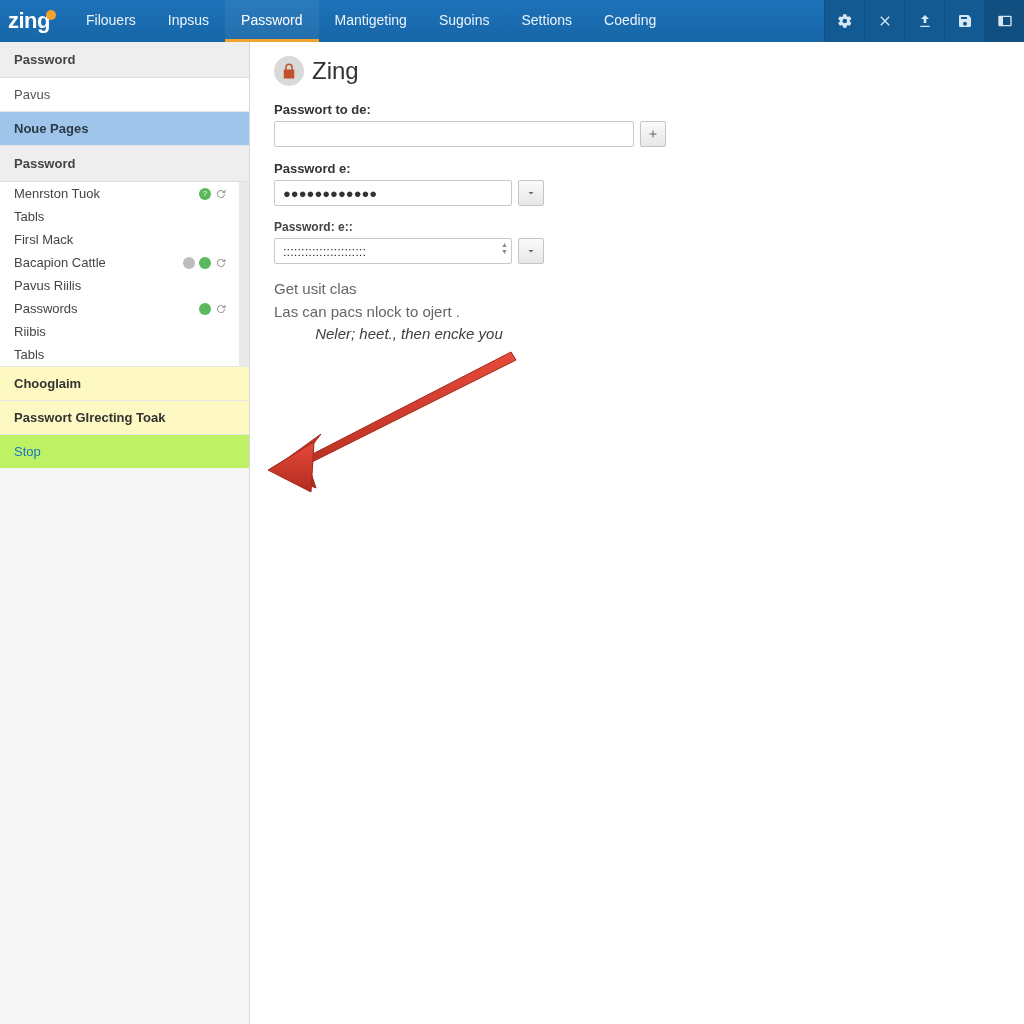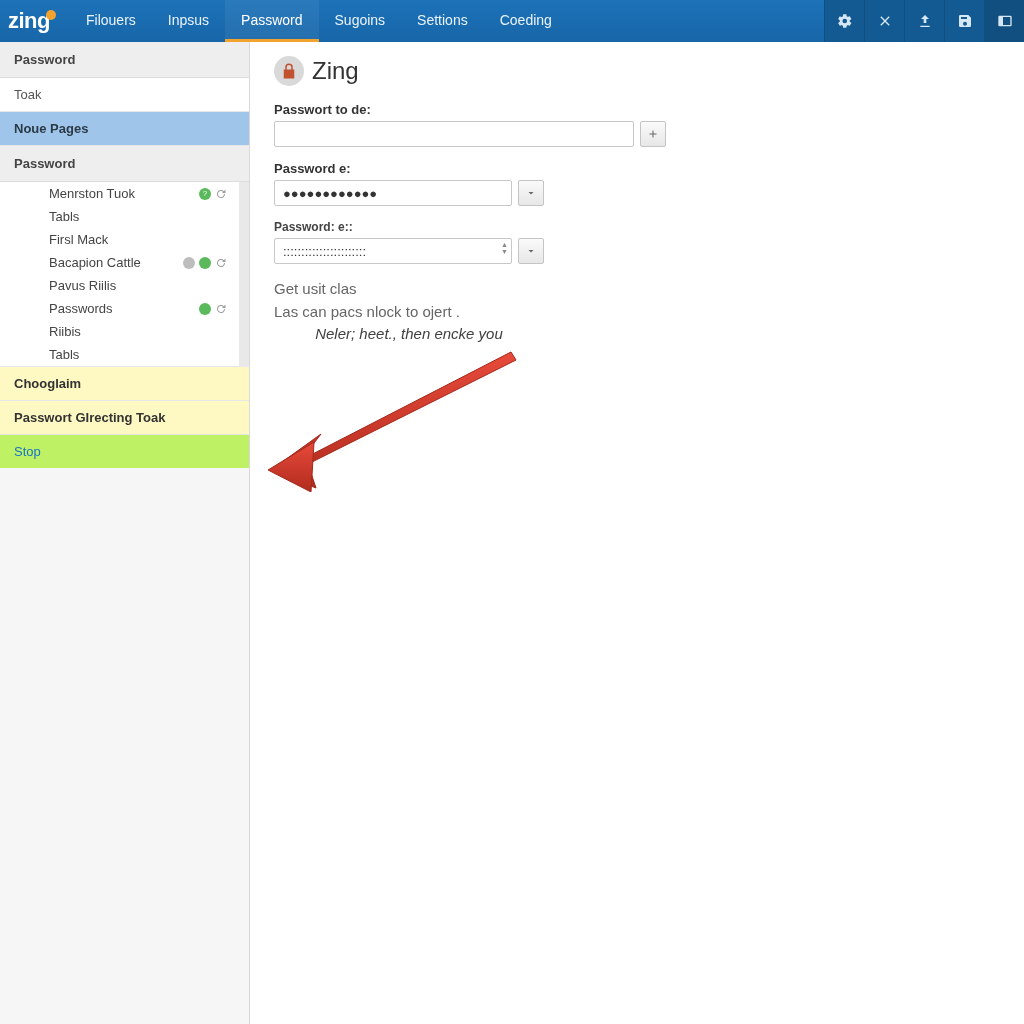--- a/index.html
+++ b/index.html
@@ -231,6 +231,9 @@
         <span>Password</span>
       </div>
     <div class="topnav-item">
+        <span>Mantigeting</span>
+      </div>
+    <div class="topnav-item">
         <span>Sugoins</span>
       </div>
     <div class="topnav-item">

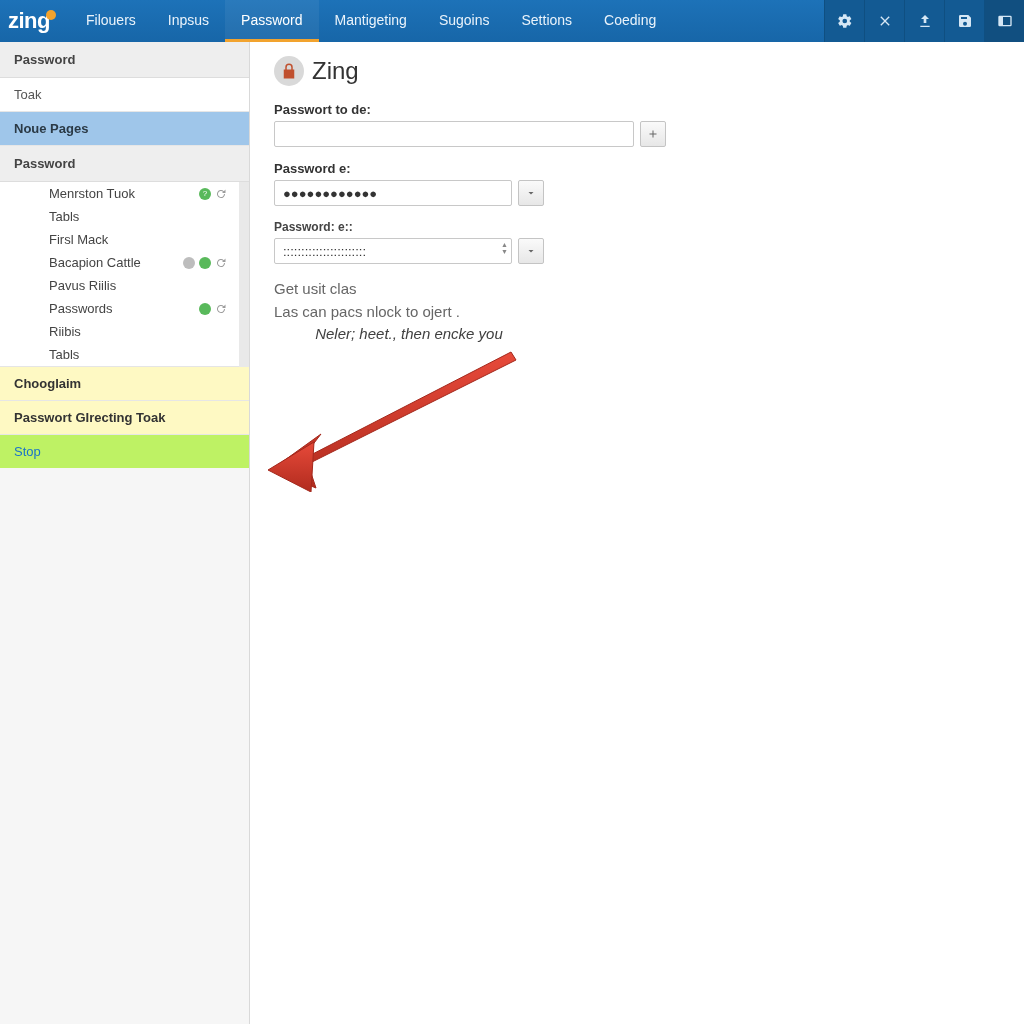--- a/index.html
+++ b/index.html
@@ -277,7 +277,7 @@
 
   <div class="sidebar">
     <div class="side-head">Password</div>
-    <div class="side-item indent"><span>Toak</span></div>
+    <div class="side-item indent"><span>Pavus</span></div>
     <div class="side-item selected"><span>Noue Pages</span></div>
 
     <div class="side-head">Password</div>

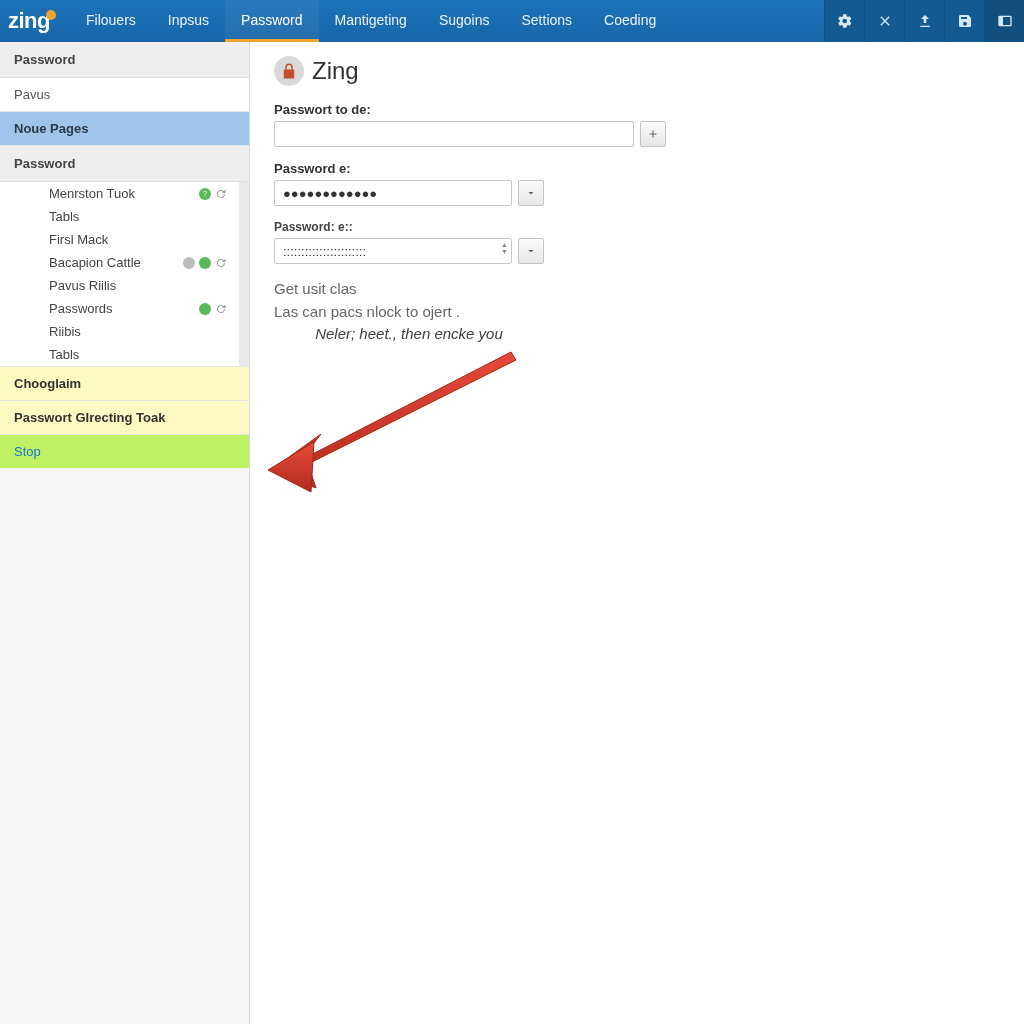--- a/index.html
+++ b/index.html
@@ -127,7 +127,7 @@
   .side-block {
     display:flex;
   }
-  .side-list-wrap { flex:1;padding-left:35px; }
+  .side-list-wrap { flex:1; }
 
   .side-item.section {
     font-weight:600; color:#333; background:#fef9c3;

